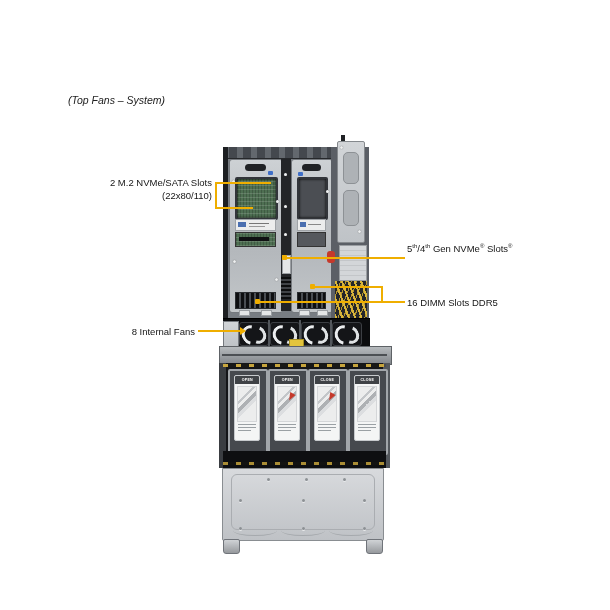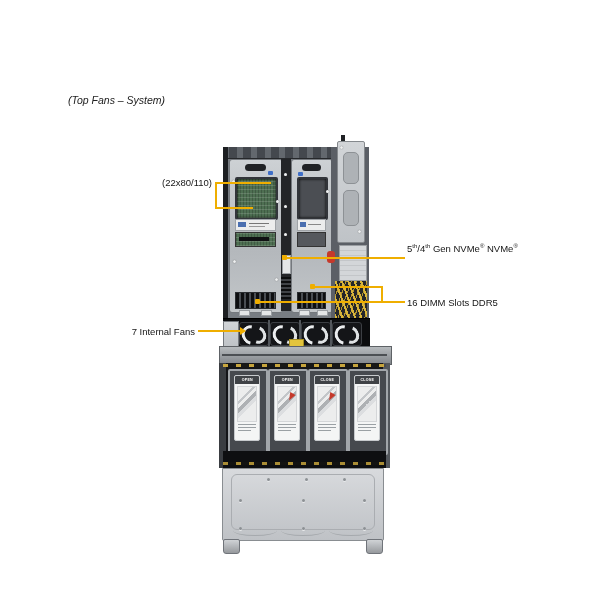--- a/index.html
+++ b/index.html
@@ -55,6 +55,7 @@
   <div class="lbl caption" style="left:68px;top:94px;">(Top Fans – System)</div>
 
   <div class="lbl" style="left:60px;top:176px;width:152px;text-align:right;">
+    <div>2 M.2 NVMe/SATA Slots</div>
     <div>(22x80/110)</div>
   </div>
 

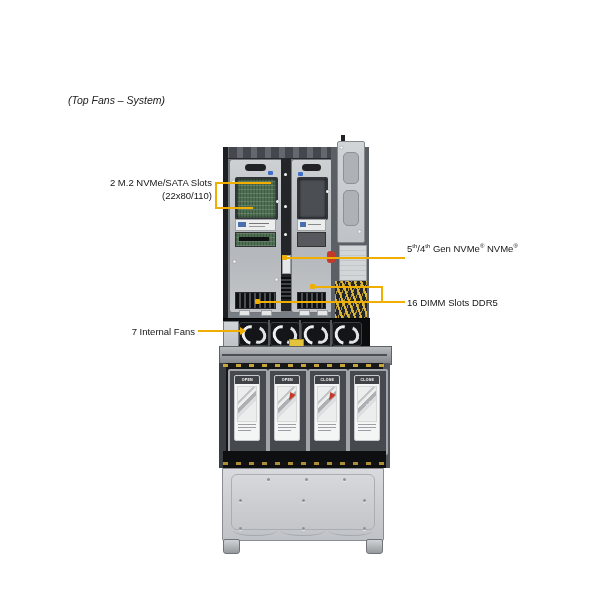--- a/index.html
+++ b/index.html
@@ -60,7 +60,7 @@
   </div>
 
   <div class="lbl" style="left:407px;top:242px;width:140px;">
-    <div><span>5</span><sup>th</sup><span>/4</span><sup>th</sup><span> Gen NVMe</span><sup>®</sup><span> NVMe</span><sup>®</sup></div>
+    <div><span>5</span><sup>th</sup><span>/4</span><sup>th</sup><span> Gen NVMe</span><sup>®</sup><span> Slots</span><sup>®</sup></div>
   </div>
 
   <div class="lbl" style="left:407px;top:296px;width:140px;">16 DIMM Slots DDR5</div>

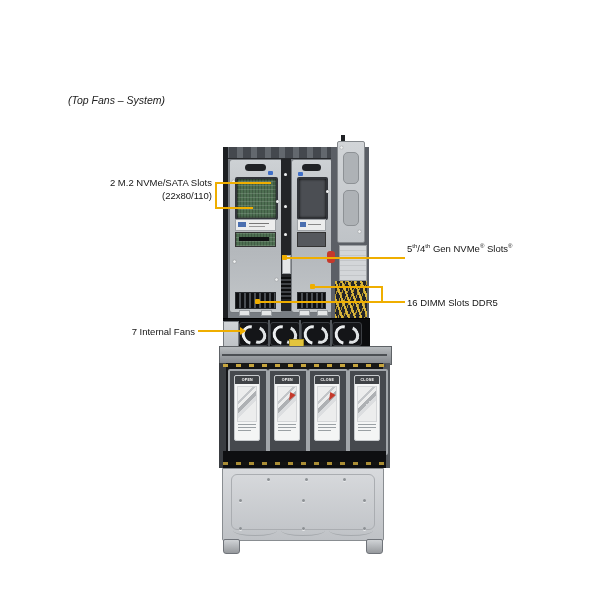--- a/index.html
+++ b/index.html
@@ -65,7 +65,7 @@
 
   <div class="lbl" style="left:407px;top:296px;width:140px;">16 DIMM Slots DDR5</div>
 
-  <div class="lbl" style="left:90px;top:325px;width:105px;text-align:right;">7 Internal  Fans</div>
+  <div class="lbl" style="left:90px;top:325px;width:105px;text-align:right;">8 Internal  Fans</div>
 
   <div class="abs" style="left:223px;top:147px;width:146px;height:171px;background:#787d83;">
     <div class="abs" style="left:0;top:0;width:146px;height:11px;background:repeating-linear-gradient(90deg,#63686e 0 6px,#44484e 6px 14px);border-bottom:1px solid #26282b;"></div>

